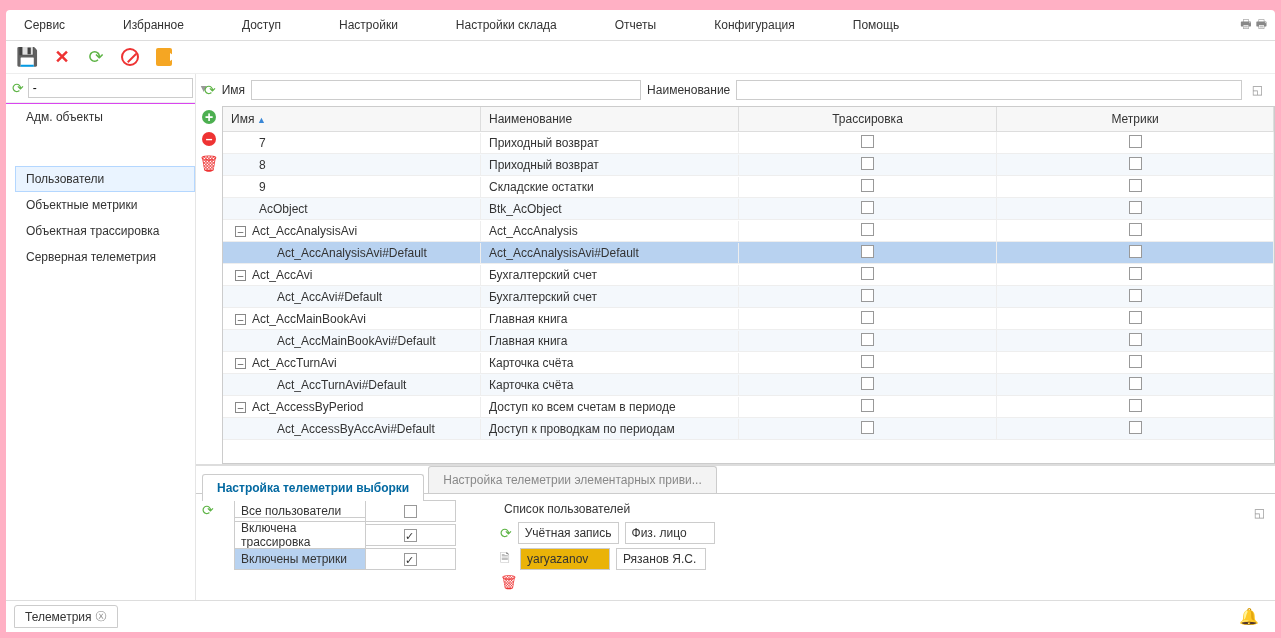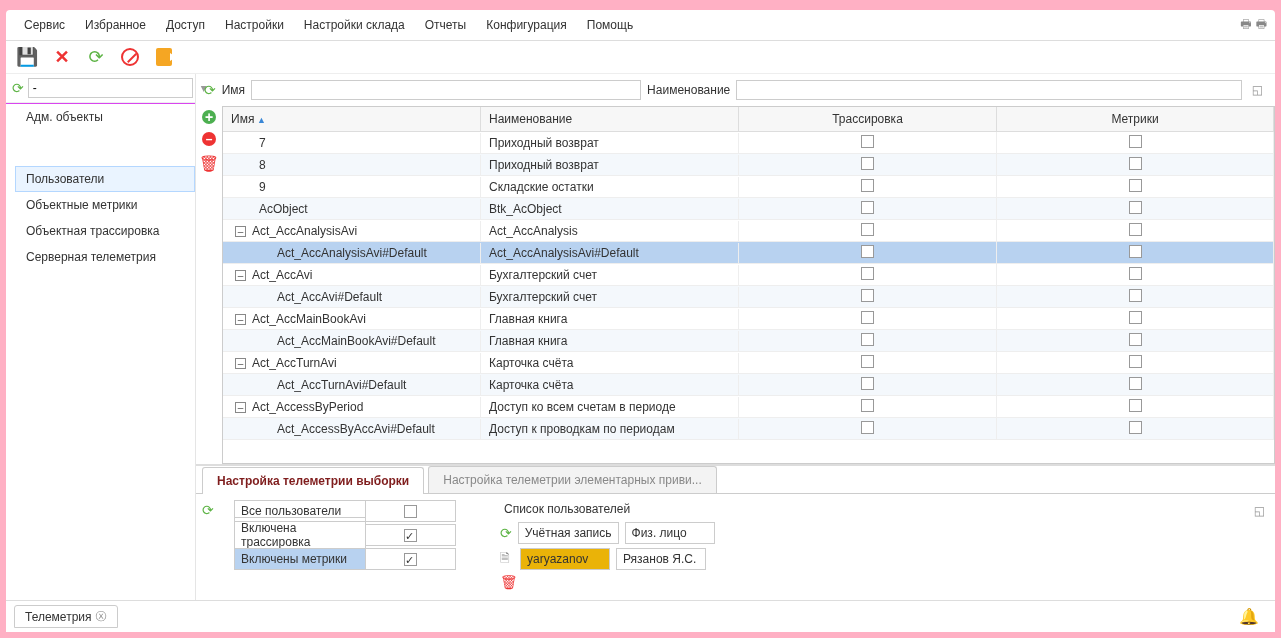--- a/index.html
+++ b/index.html
@@ -6,7 +6,7 @@
   html, body { margin: 0; padding: 0; font-family: Tahoma, Arial, sans-serif; font-size: 12px; color: #333; }
   body { background: #ffb0c4; width: 1281px; height: 638px; overflow: hidden; }
   .app-frame { position: absolute; top: 10px; left: 6px; right: 6px; bottom: 6px; background: #fff; border-radius: 4px 4px 0 0; display: flex; flex-direction: column; }
-  .menubar { display: flex; align-items: center; padding: 4px 8px; border-bottom: 1px solid #ddd; font-size: 12px; }
+  .menubar { display: flex; align-items: center; padding: 4px 8px; border-bottom: 1px solid #ddd; font-size: 12px; gap: 38px; }
   .menubar .menu-item { padding: 4px 10px; cursor: default; }
   .menubar .spacer { flex: 1; }
   .print-icons { display: flex; gap: 4px; }

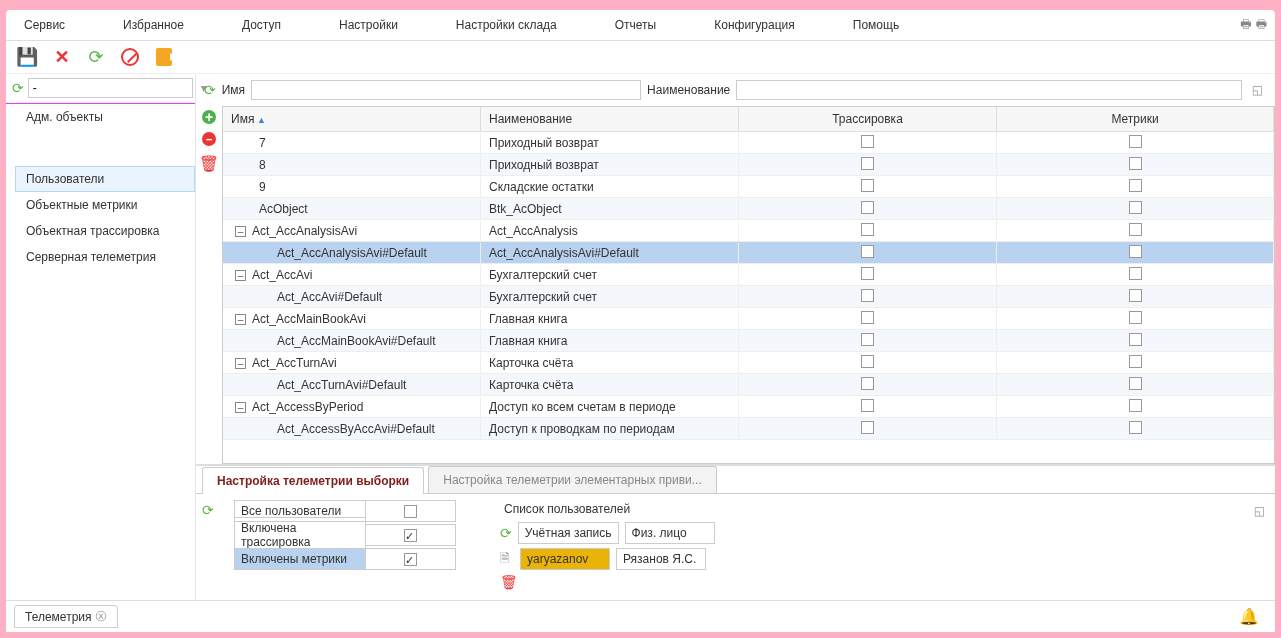--- a/index.html
+++ b/index.html
@@ -56,7 +56,7 @@
   .bottom-pane { border-top:2px solid #ddd; display:flex; flex-direction:column; }
   .tabs { display:flex; border-bottom:1px solid #ccc; padding-left:6px; }
   .tab { padding:6px 14px; border:1px solid #ccc; border-bottom:none; margin-right:4px; background:#f3f3f3; color:#888; cursor:pointer; border-radius:3px 3px 0 0;}
-  .tab.active { background:#fff; color:#7f1d1d; font-weight:bold; position:relative; top:1px;}
+  .tab.active { background:#fff; color:#0369a1; font-weight:bold; position:relative; top:8px;}
   .bottom-body { display:flex; padding:6px; gap:12px; }
   .bgroup { display:flex; flex-direction:column; gap:2px; }
   .brow { display:flex; align-items:center; height:22px; }

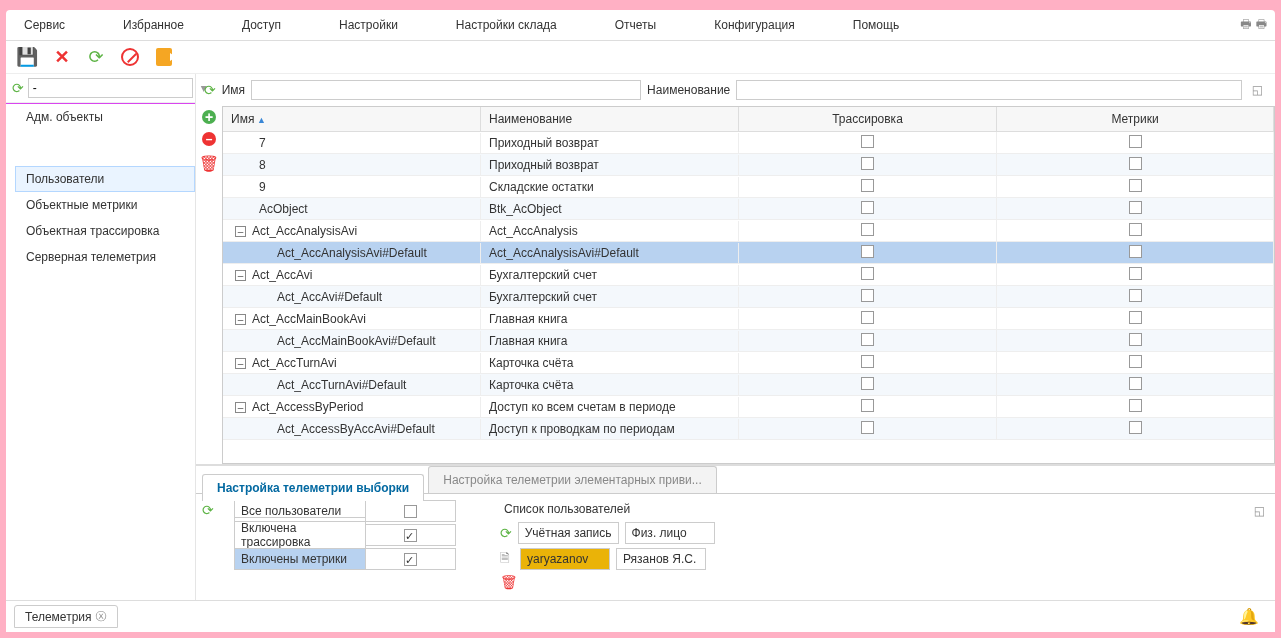--- a/index.html
+++ b/index.html
@@ -273,7 +273,7 @@
           </div>
           <div style="width:20px"></div>
           <div class="user-panel">
-            <div style="display:flex;align-items:center;">
+            <div style="display:flex;align-items:flex-end;">
               <div class="user-title">Список пользователей</div>
               <div style="flex:1"></div>
               <span class="corner-icon">◱</span>

